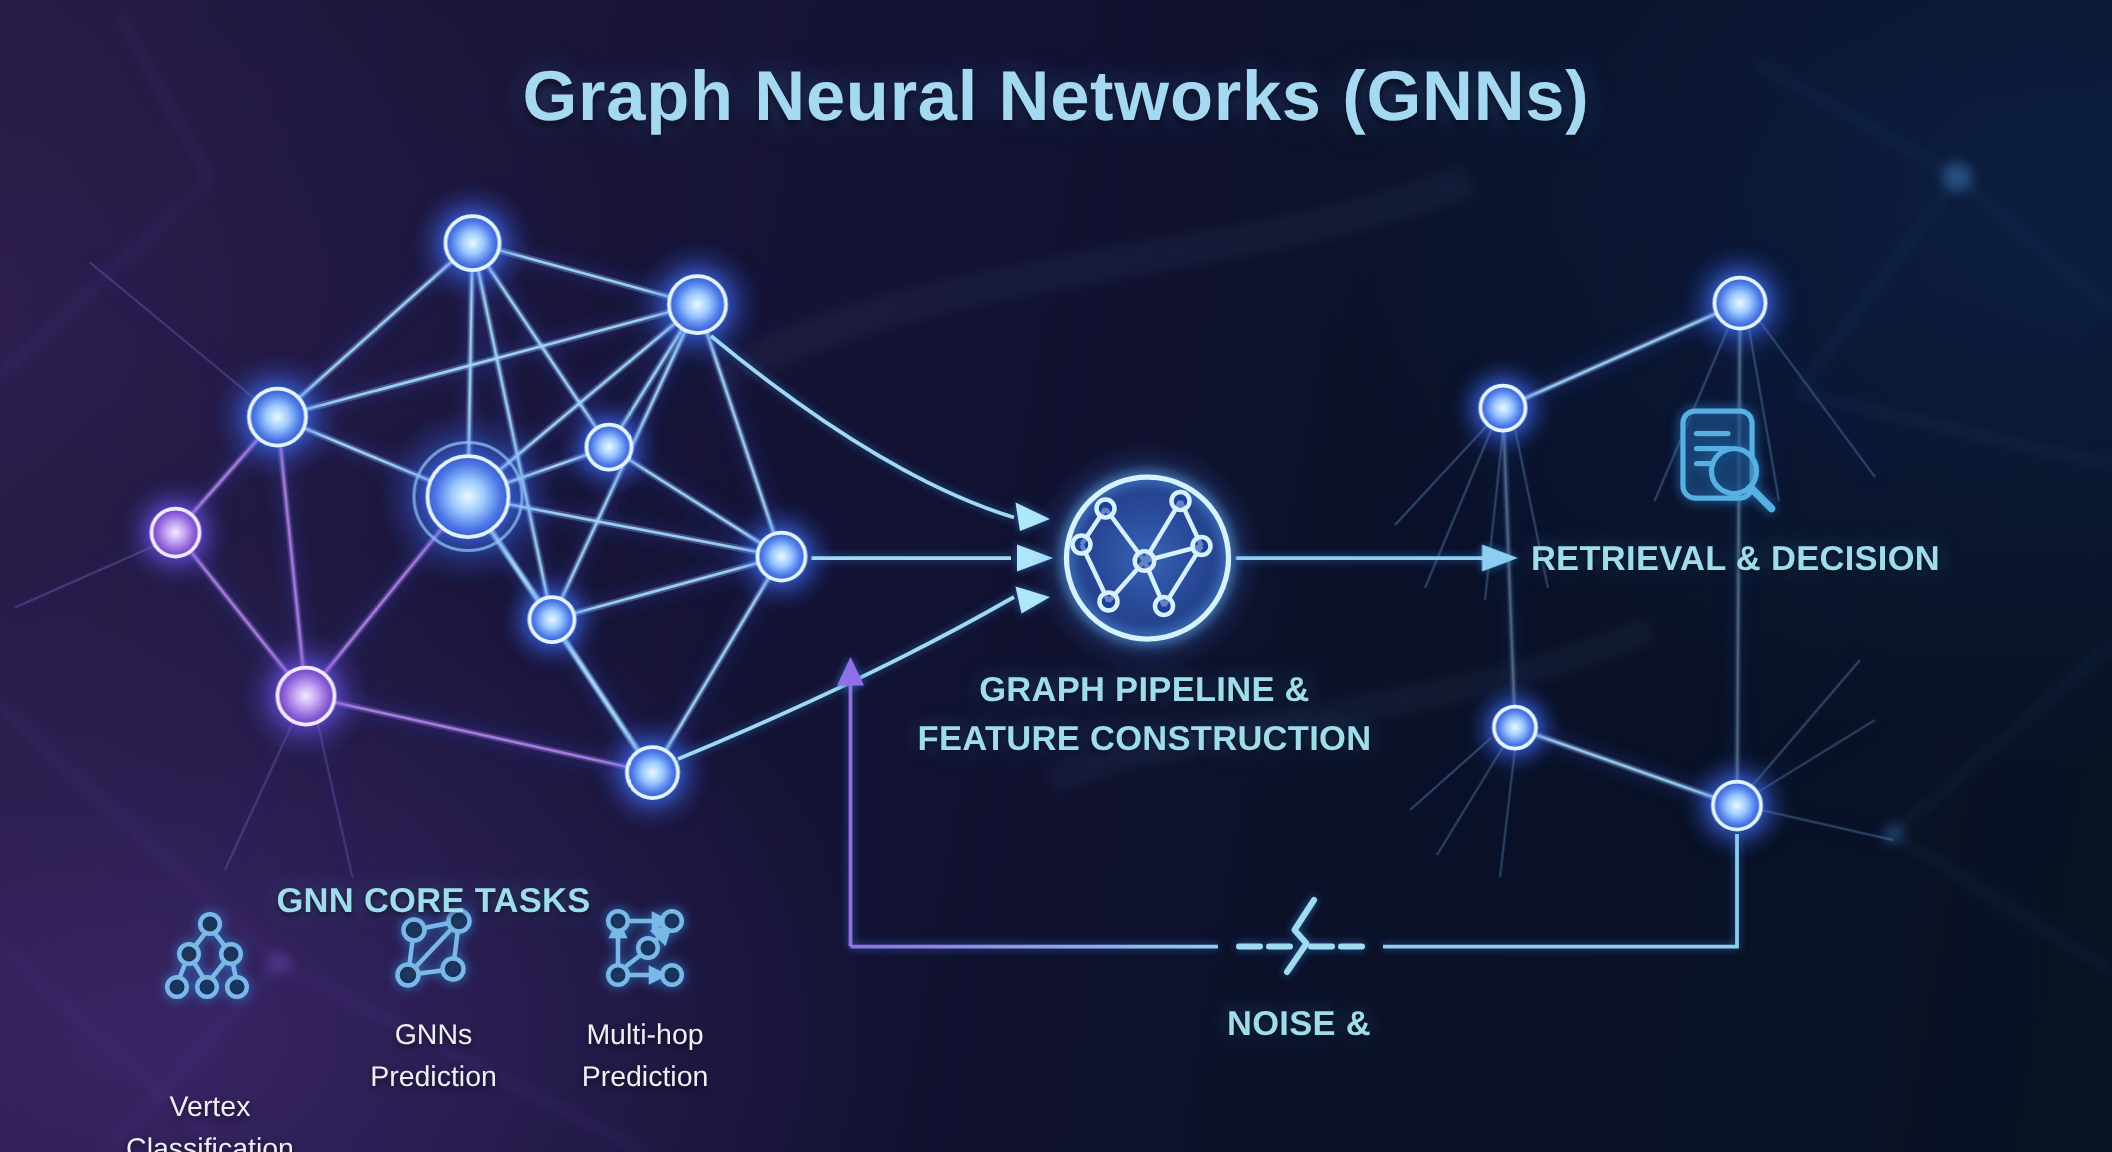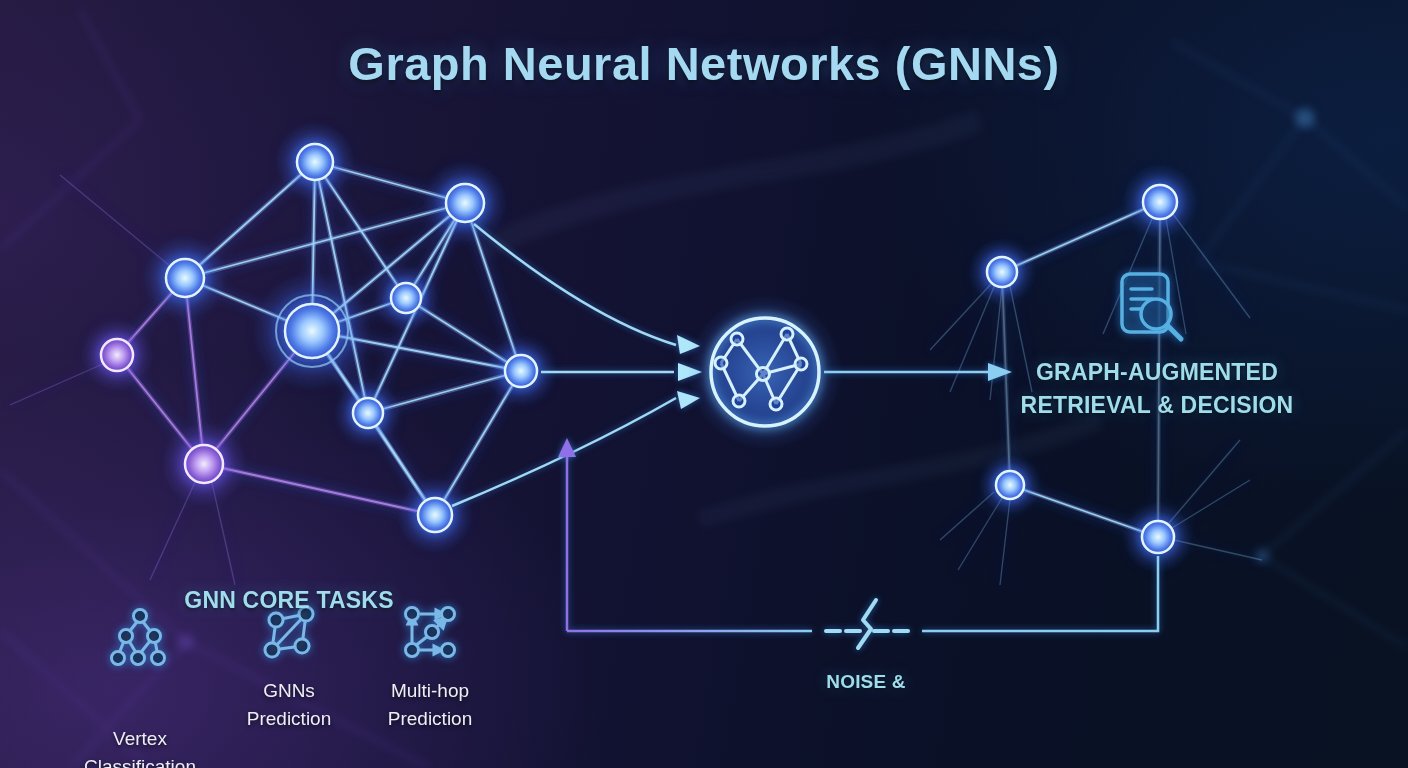--- a/index.html
+++ b/index.html
@@ -343,7 +343,6 @@
 
 
   <div class="txt cyanhead sz23" style="left:1157px;top:356px;">
-    <div>GRAPH-AUGMENTED</div>
     <div>RETRIEVAL &amp; DECISION</div>
   </div>
 

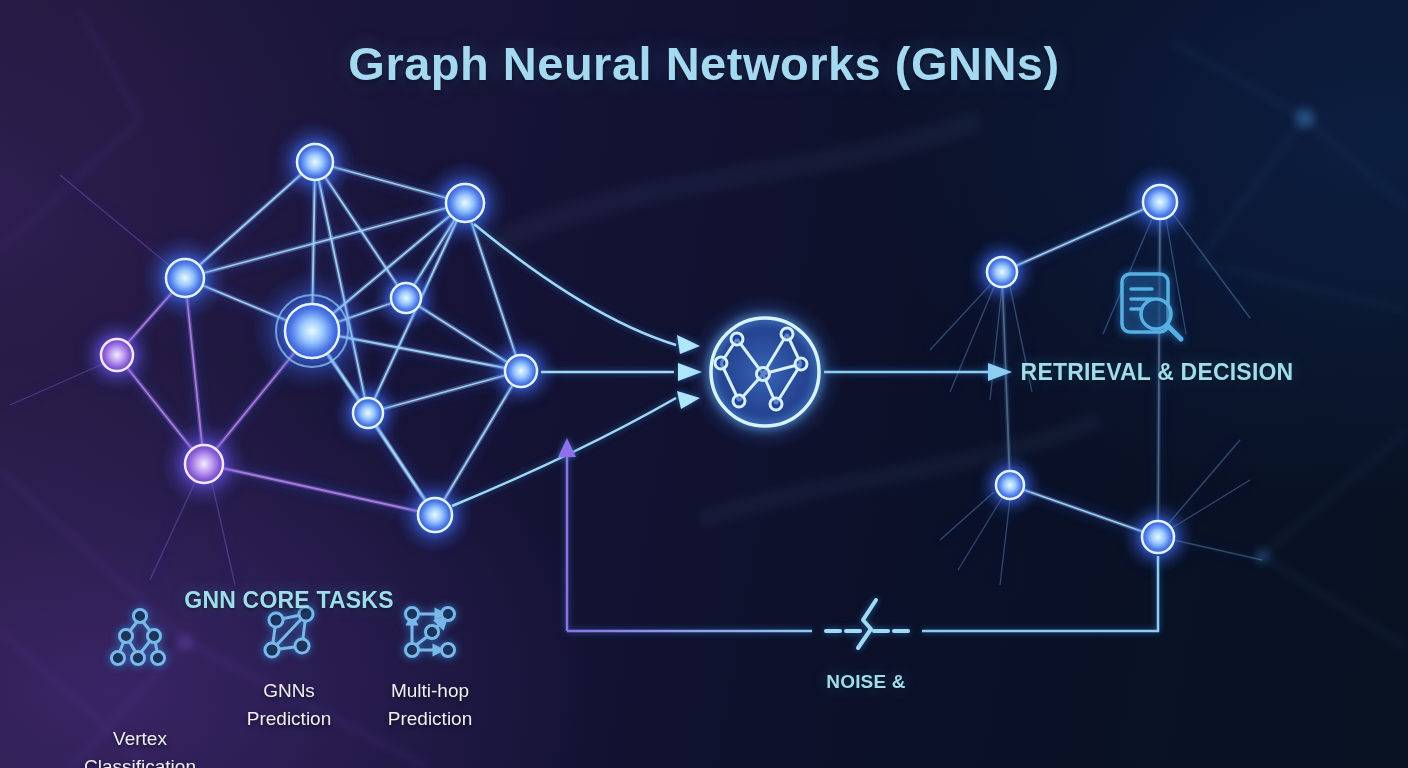--- a/index.html
+++ b/index.html
@@ -341,6 +341,10 @@
 
   <div class="txt title" style="left:704px;top:36px;">Graph Neural Networks (GNNs)</div>
 
+  <div class="txt cyanhead sz23" style="left:763px;top:443px;">
+    <div>GRAPH PIPELINE &amp;</div>
+    <div>FEATURE CONSTRUCTION</div>
+  </div>
 
   <div class="txt cyanhead sz23" style="left:1157px;top:356px;">
     <div>RETRIEVAL &amp; DECISION</div>

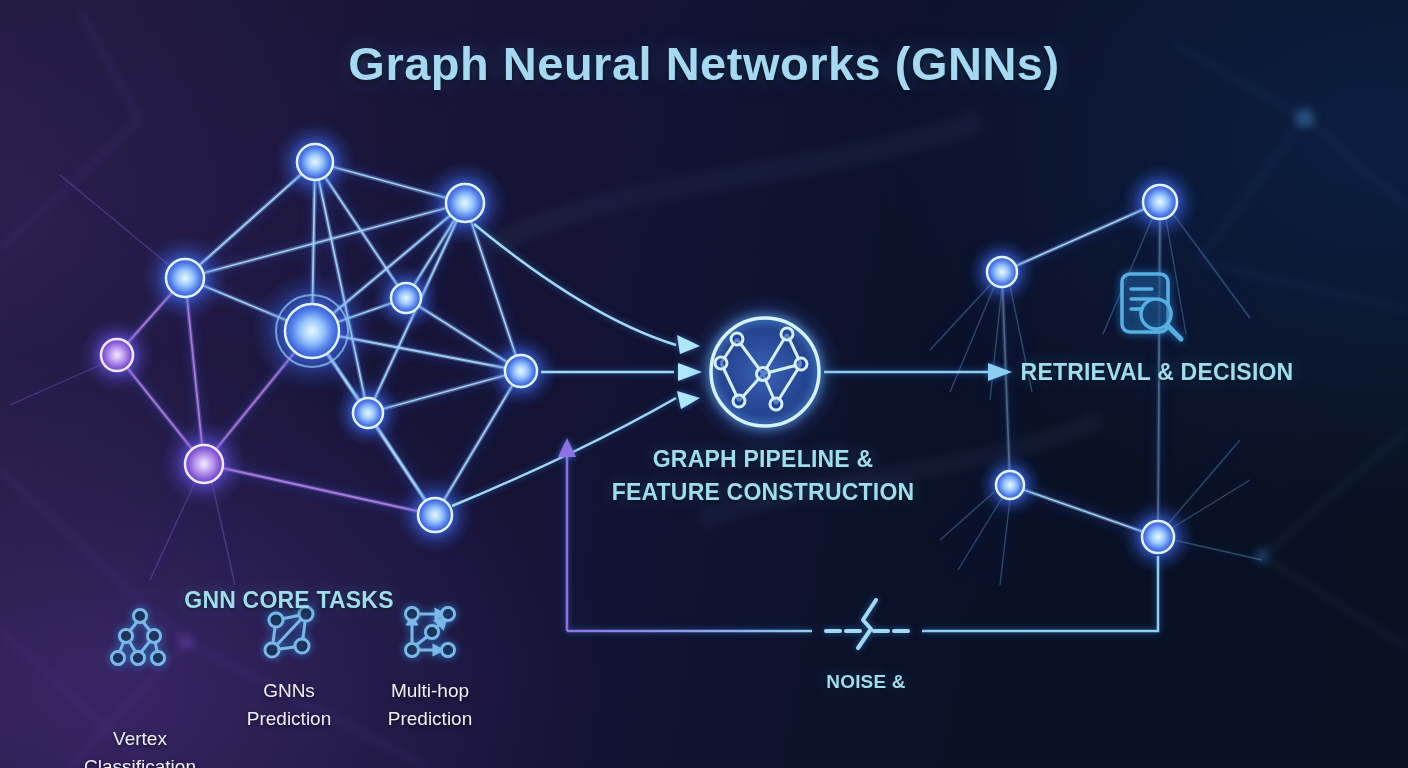--- a/index.html
+++ b/index.html
@@ -28,7 +28,7 @@
     text-shadow:0 2px 4px rgba(0,0,0,.6);
   }
   .sz23{font-size:23px;line-height:33px;}
-  .sz21{font-size:19px;line-height:30px;}
+  .sz21{font-size:23px;line-height:30px;}
   .sz19{font-size:19px;line-height:28px;}
 </style>
 </head>

